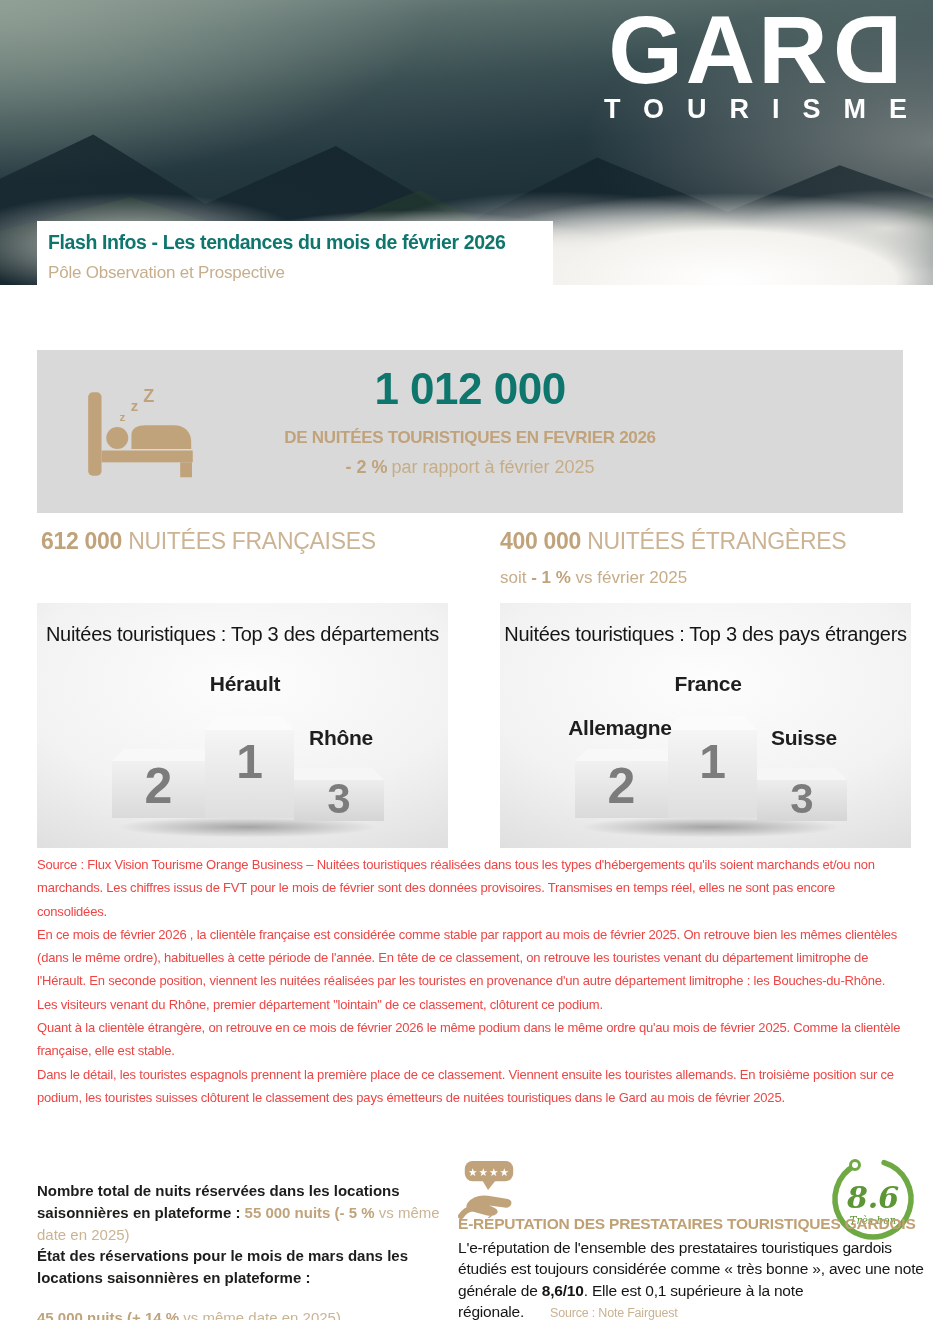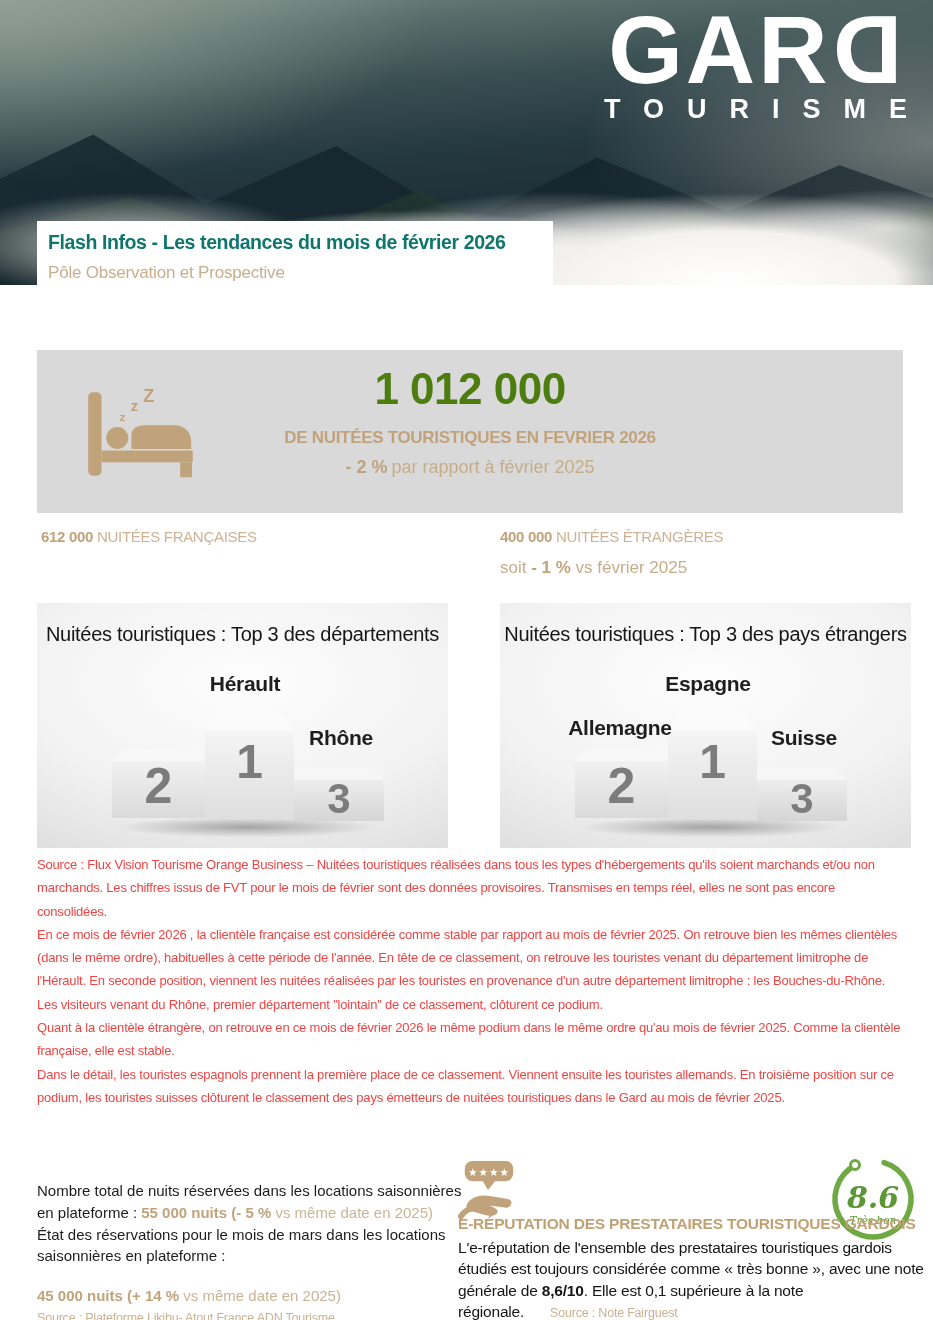--- a/index.html
+++ b/index.html
@@ -58,7 +58,7 @@
   .bed-icon { position:absolute; left:48px; top:34px; }
   .hero-value {
     text-align:center; margin-top:14px; font-size:44px; font-weight:700;
-    letter-spacing:-0.5px; color:#4d7c0f;
+    letter-spacing:-0.5px; color:#0f766e;
   }
   .hero-label { text-align:center; margin-top:14px; font-size:17px; font-weight:700; letter-spacing:-0.3px; color:#c1a37b; }
   .hero-delta { text-align:center; margin-top:9px; font-size:18px; color:#c6ad89; }

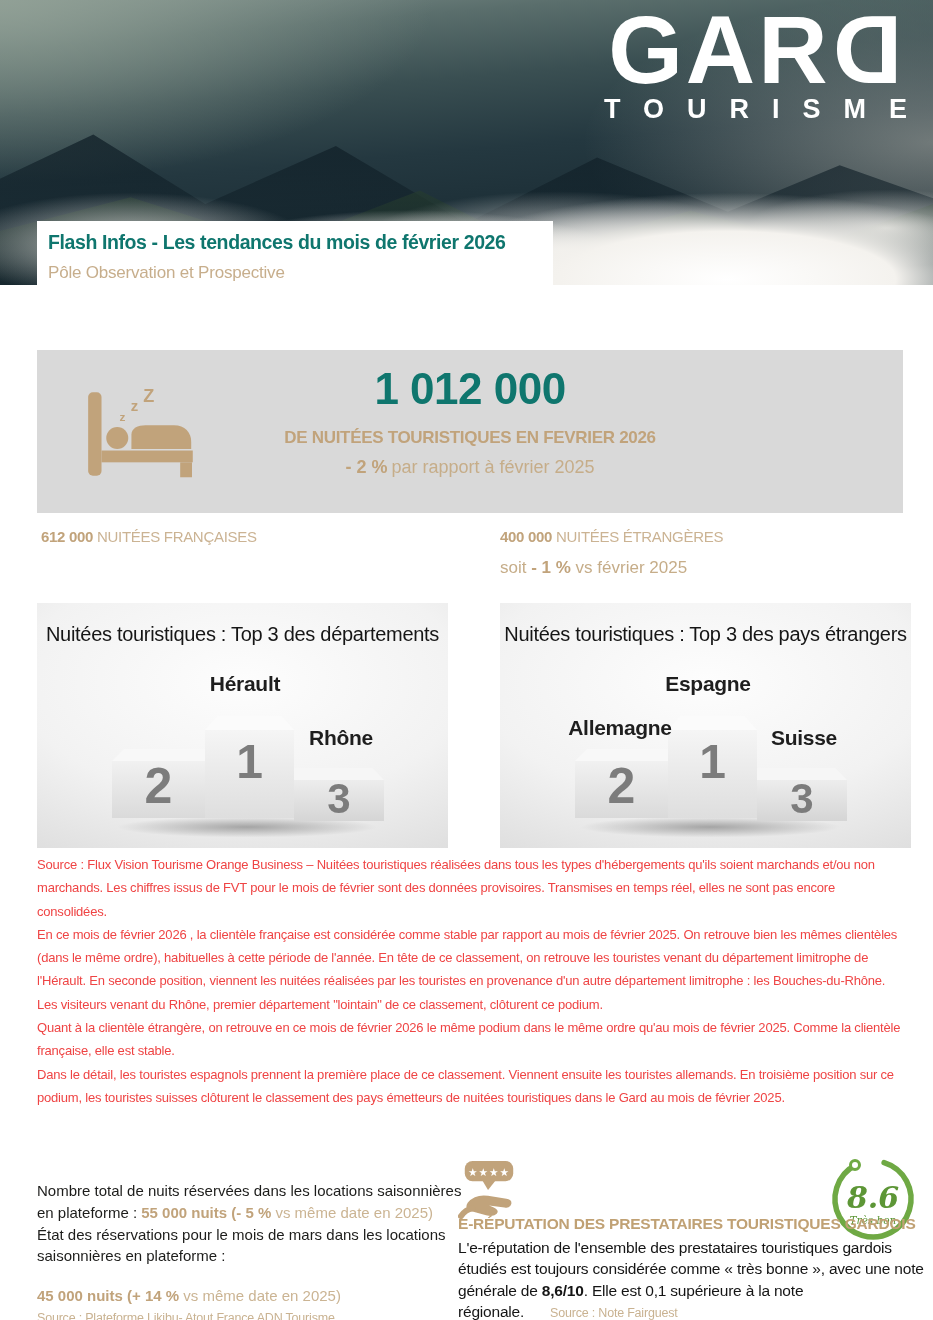--- a/index.html
+++ b/index.html
@@ -68,7 +68,7 @@
   .stat-col { position:absolute; top:528px; }
   .stat-col.left  { left:41px;  width:420px; }
   .stat-col.right { left:500px; width:420px; }
-  .stat-line1 { font-size:15px; letter-spacing:-0.3px; }
+  .stat-line1 { font-size:23px; letter-spacing:-0.3px; }
   .stat-value { font-weight:700; color:#c1a37b; }
   .stat-label { color:#cbb393; }
   .stat-line2 { margin-top:13px; font-size:17px; color:#c6ad89; }

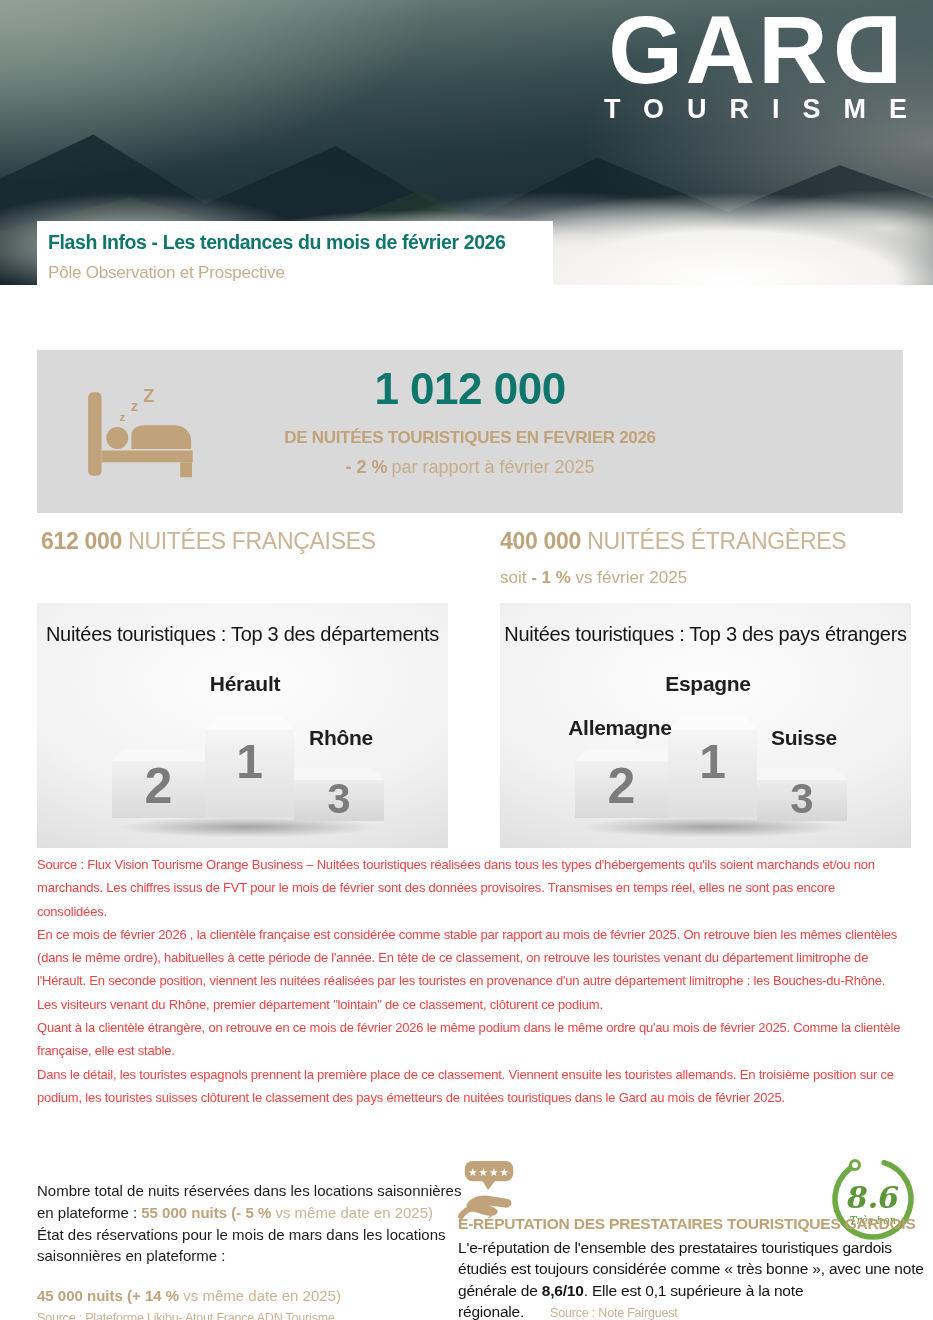--- a/index.html
+++ b/index.html
@@ -200,7 +200,7 @@
     <div class="rank rank1">1</div>
     <div class="rank rank2">2</div>
     <div class="rank rank3">3</div>
-    <div class="lbl lbl-first">Espagne</div>
+    <div class="lbl lbl-first">France</div>
     <div class="lbl lbl-second">
       <div>Allemagne</div>
       <div></div>

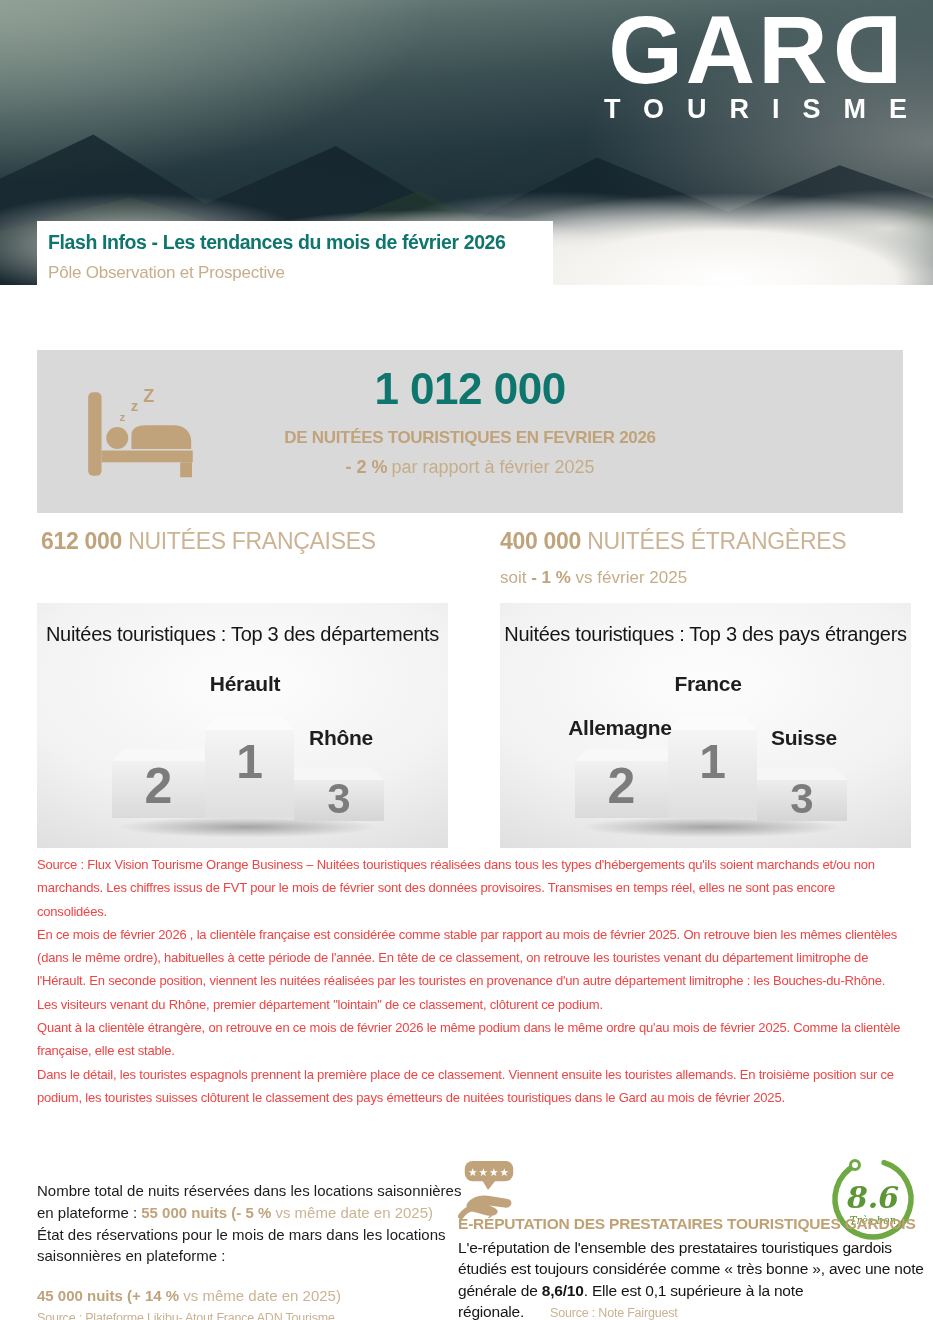--- a/index.html
+++ b/index.html
@@ -110,7 +110,7 @@
 
   
   .bookings { position:absolute; left:37px; top:1180px; width:428px; font-size:15px; line-height:21.8px; }
-  .bk-black { font-weight:400; color:#1d1d1b; }
+  .bk-black { font-weight:700; color:#1d1d1b; }
   .bk-tan-b { font-weight:700; color:#c1a37b; }
   .bk-tan   { color:#cbb493; }
   .bk-row3  { margin-top:18px; }

